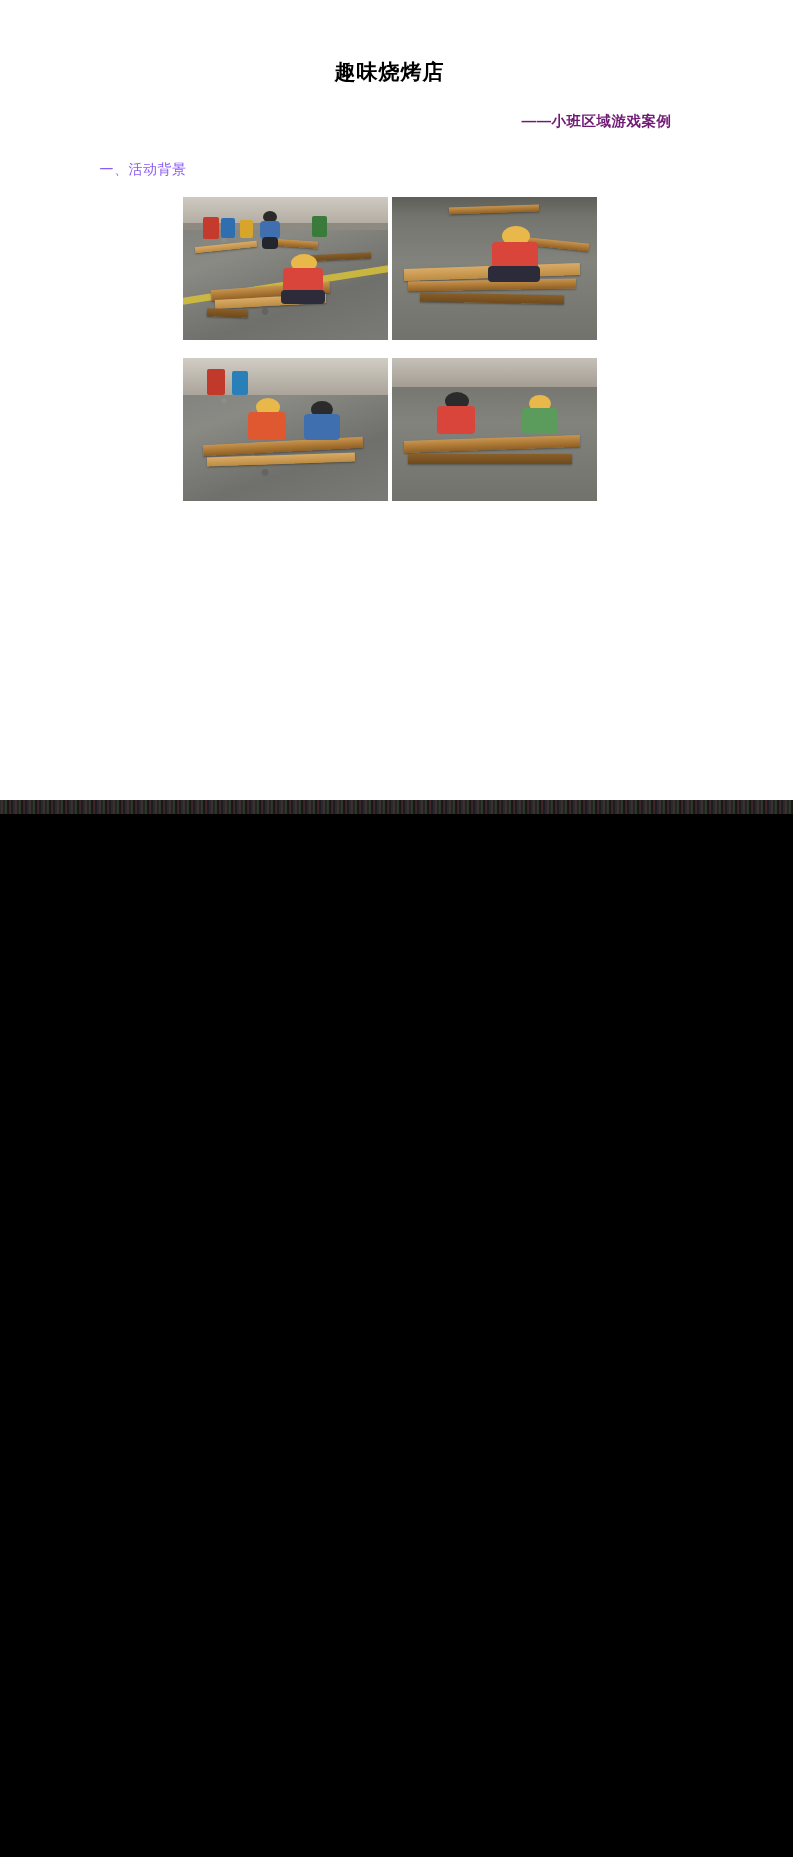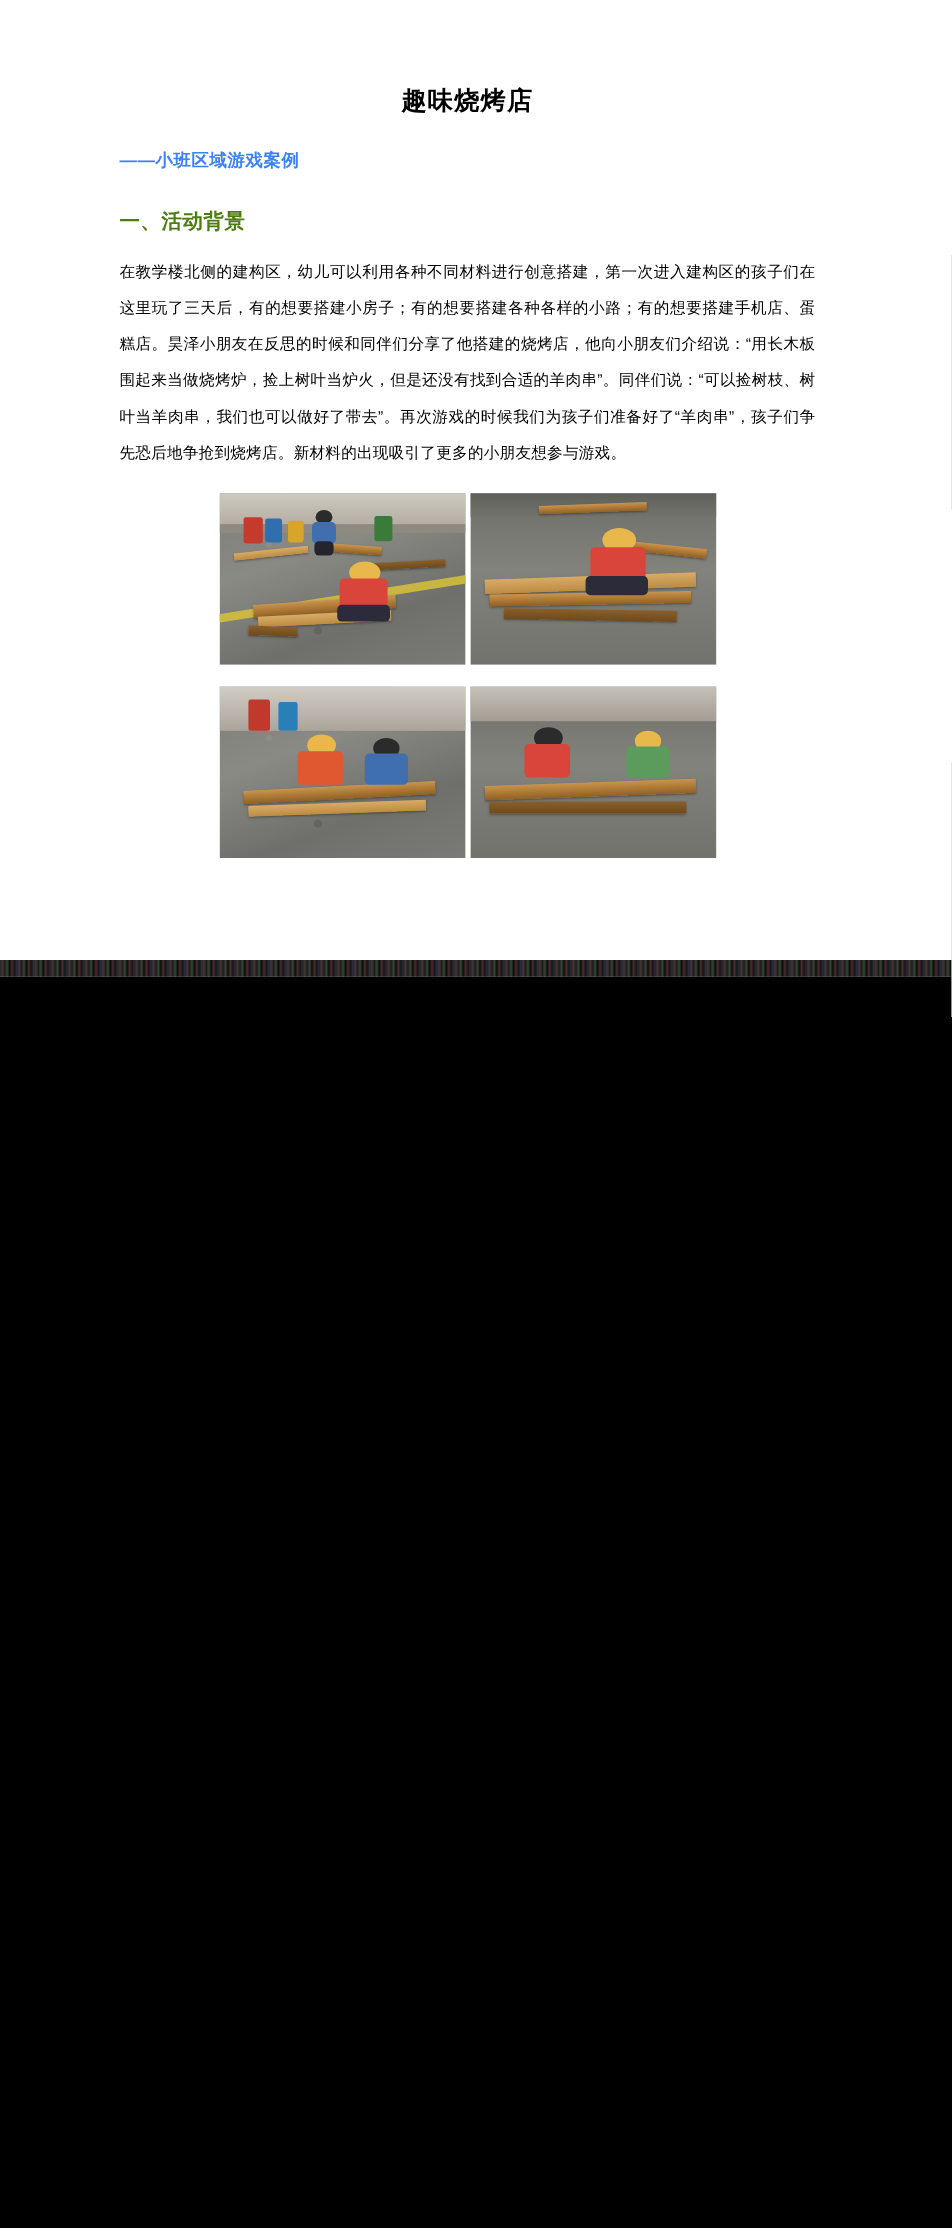--- a/index.html
+++ b/index.html
@@ -25,7 +25,7 @@
   .content {
     position: absolute;
     left: 0;
-    top: 12px;
+    top: 0;
     width: 779px;
   }
   .inner {

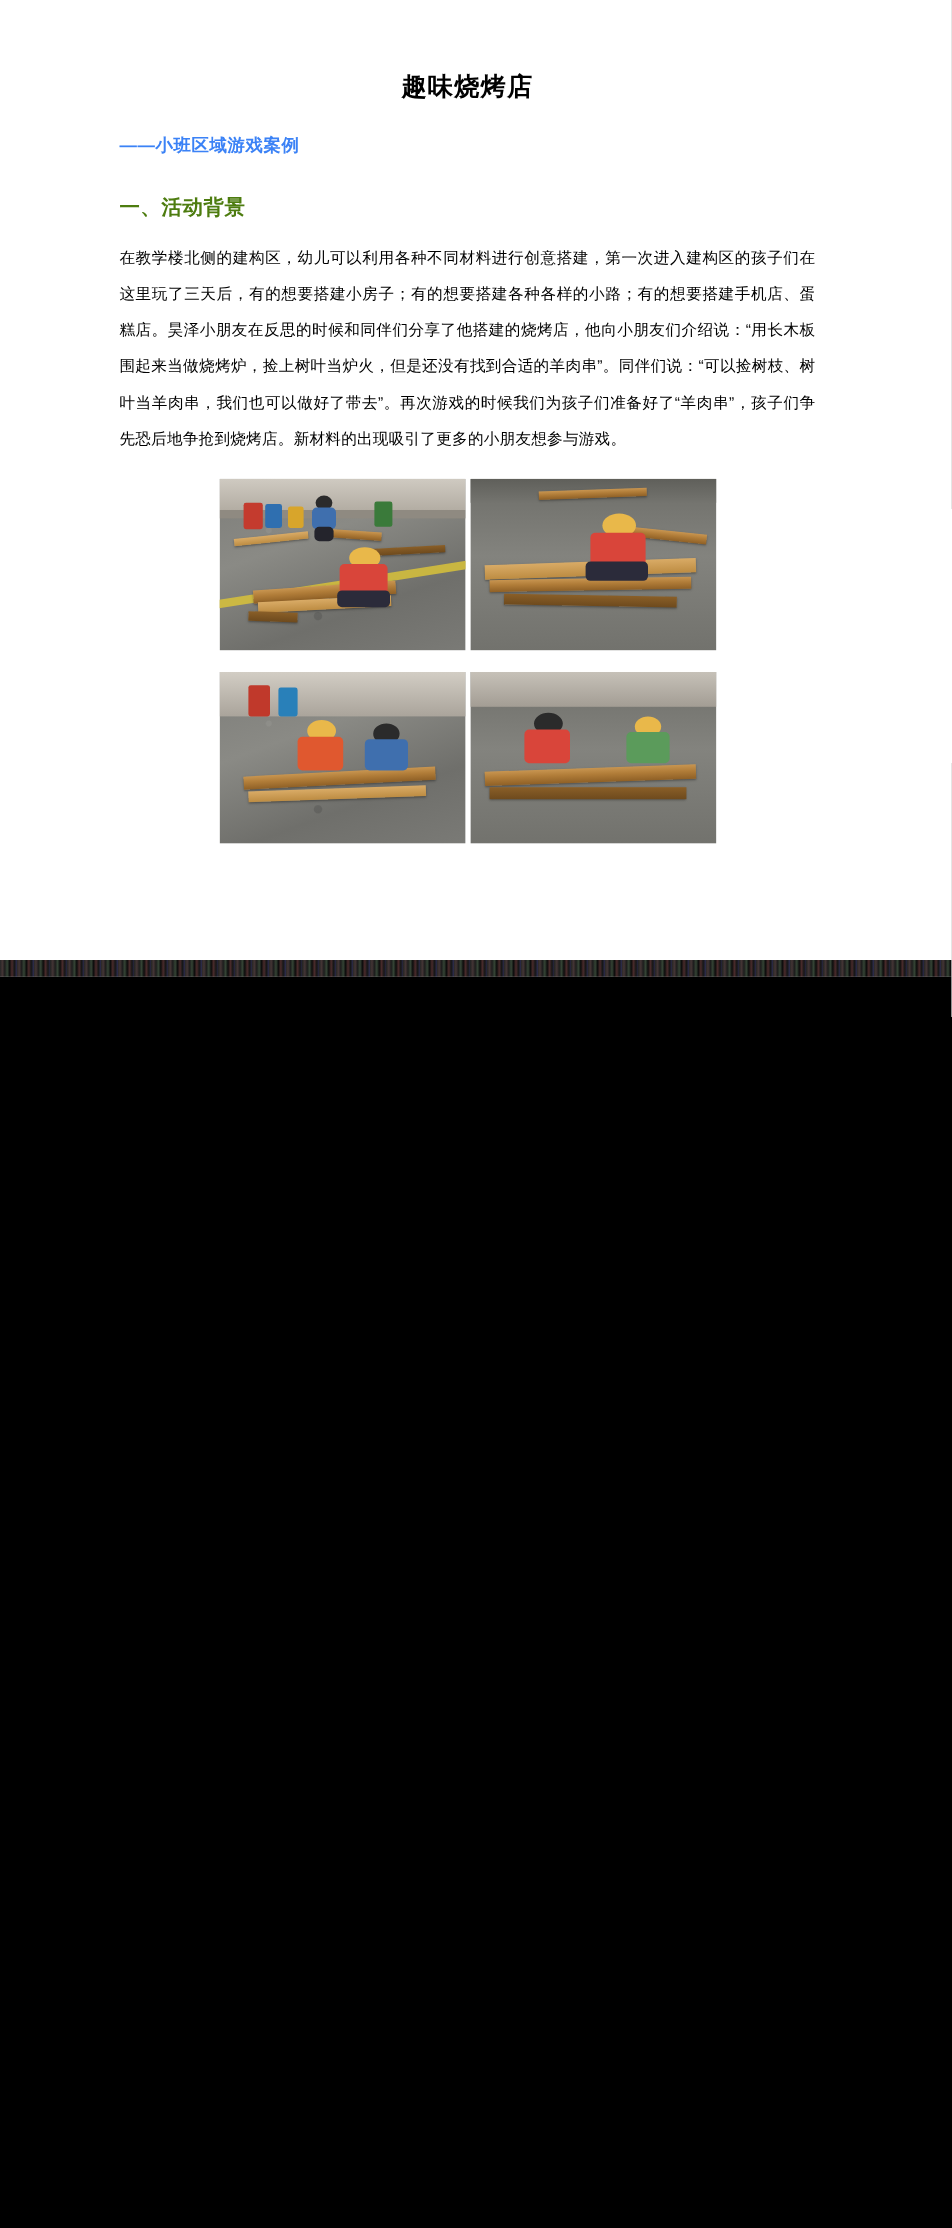--- a/index.html
+++ b/index.html
@@ -43,10 +43,10 @@
     font-family: "Liberation Sans", sans-serif;
   }
   .doc-subtitle {
-    text-align: left;
+    text-align: right;
     font-size: 14.5px;
     font-weight: bold;
-    color: #3b82f6;
+    color: #701a75;
     margin: 16px 8px 30px 0;
     letter-spacing: 0.5px;
   }

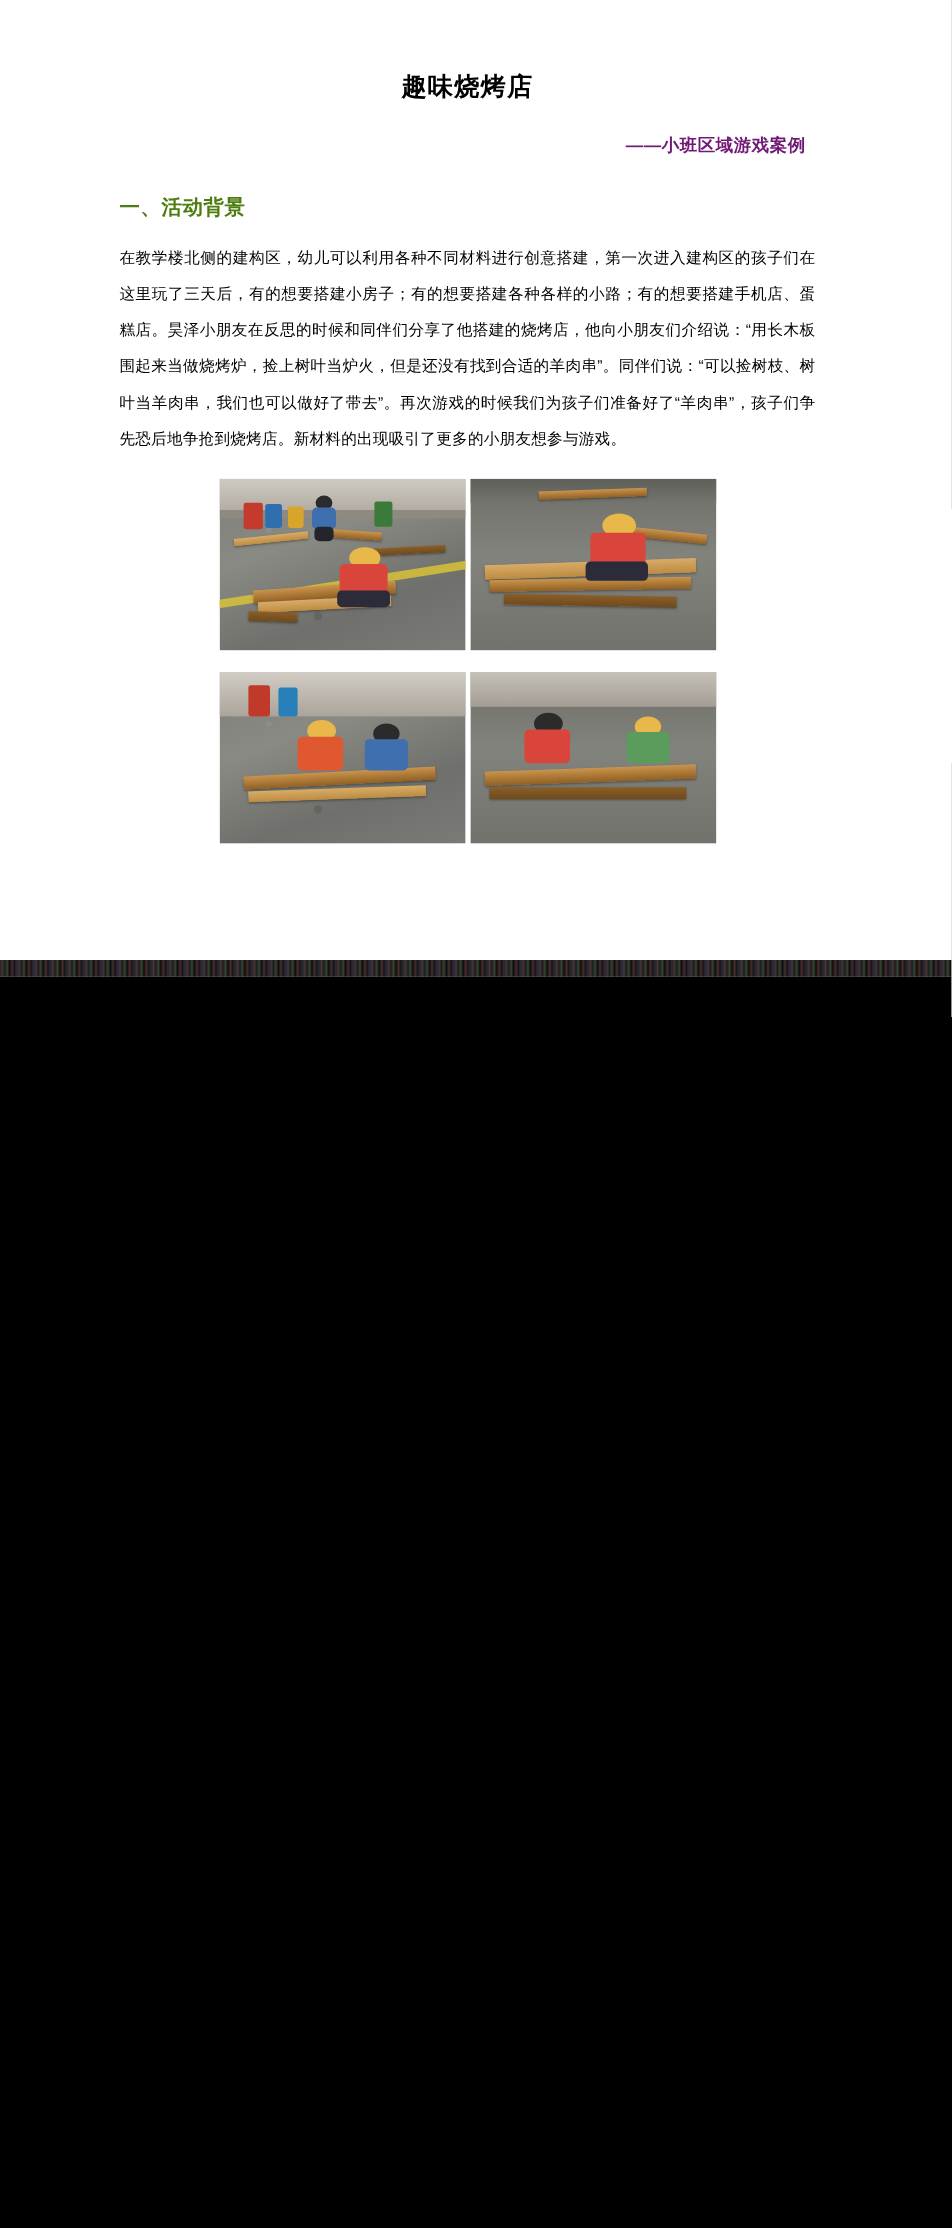--- a/index.html
+++ b/index.html
@@ -51,9 +51,9 @@
     letter-spacing: 0.5px;
   }
   .section-heading {
-    font-size: 17px;
-    font-weight: bold;
-    color: #4d7c0f;
+    font-size: 14px;
+    font-weight: normal;
+    color: #8b5cf6;
     margin: 0 0 16px 0;
     letter-spacing: 0.5px;
   }

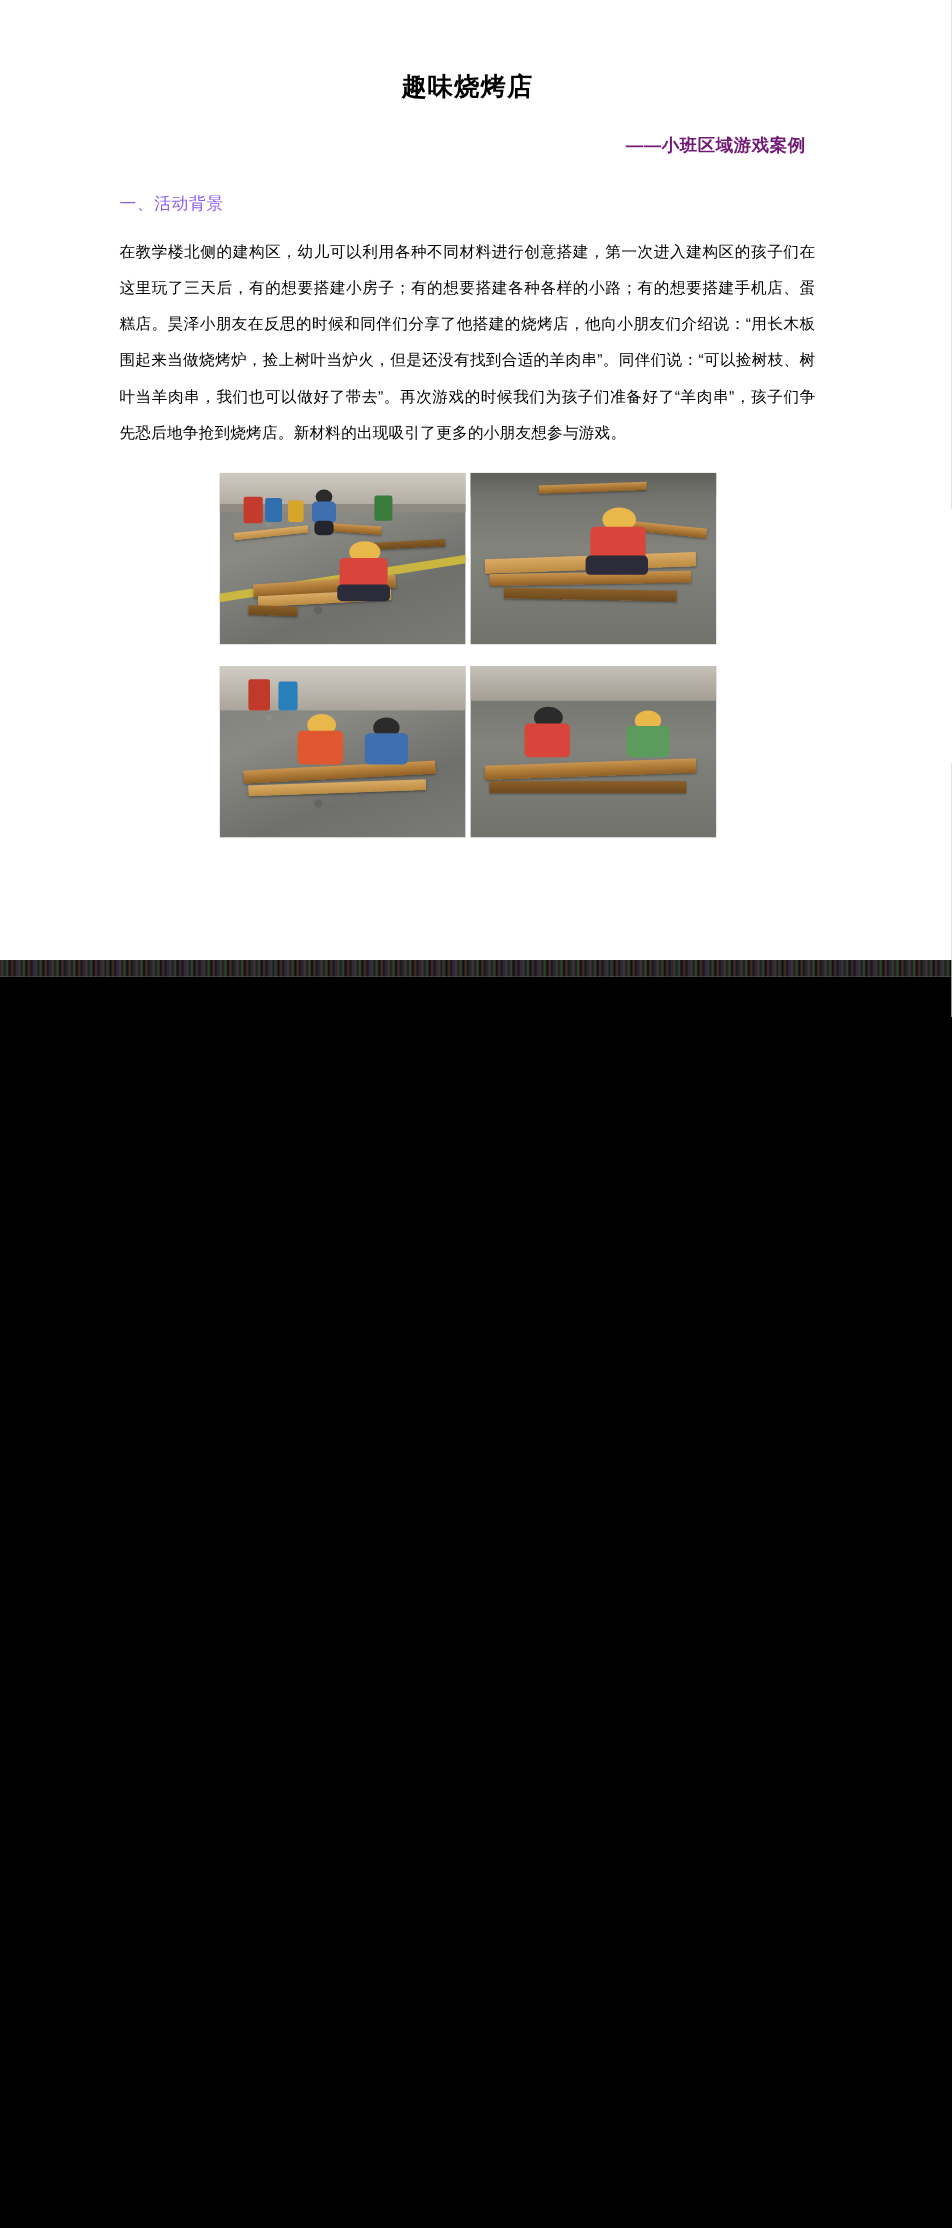--- a/index.html
+++ b/index.html
@@ -172,7 +172,6 @@
 
       <h2 class="section-heading">一、活动背景</h2>
 
-      <p class="para">在教学楼北侧的建构区，幼儿可以利用各种不同材料进行创意搭建，第一次进入建构区的孩子们在这里玩了三天后，有的想要搭建小房子；有的想要搭建各种各样的小路；有的想要搭建手机店、蛋糕店。昊泽小朋友在反思的时候和同伴们分享了他搭建的烧烤店，他向小朋友们介绍说：“用长木板围起来当做烧烤炉，捡上树叶当炉火，但是还没有找到合适的羊肉串”。同伴们说：“可以捡树枝、树叶当羊肉串，我们也可以做好了带去”。再次游戏的时候我们为孩子们准备好了“羊肉串”，孩子们争先恐后地争抢到烧烤店。新材料的出现吸引了更多的小朋友想参与游戏。</p>
 
       <div class="figure-row">
         <div class="photo p1">

